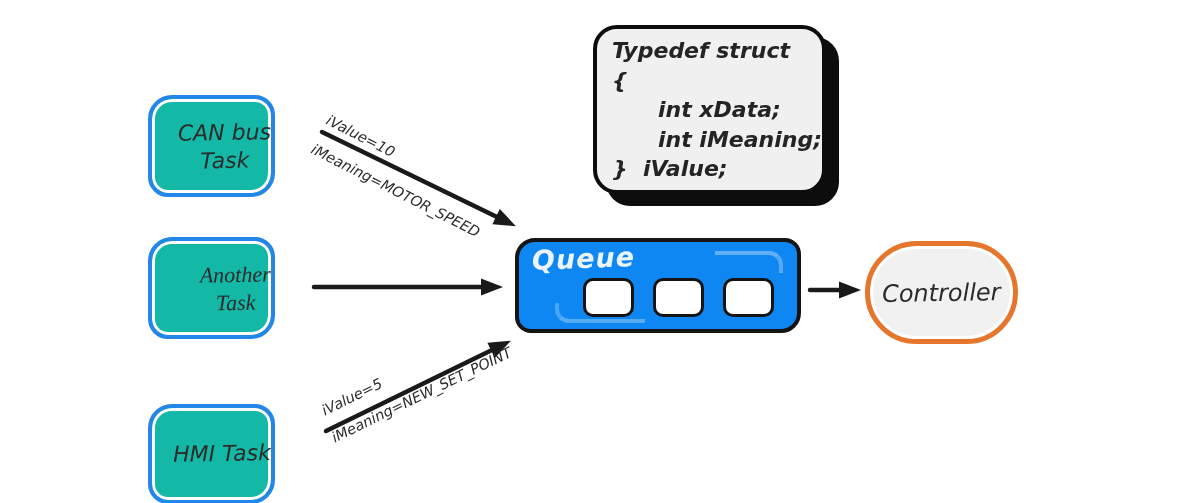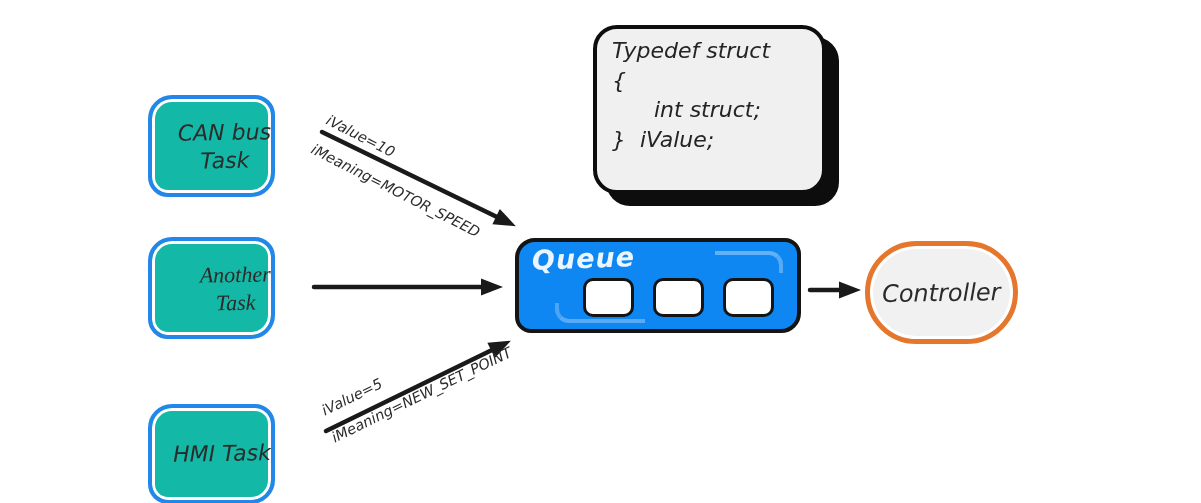--- a/index.html
+++ b/index.html
@@ -75,7 +75,7 @@
     padding:7px 0 0 15px;
   }
   .code-line {
-    font-size:22px; line-height:29.5px; font-style:italic; font-weight:400;
+    font-size:22px; line-height:29.5px; font-style:italic; font-weight:700;
     color:#242424; white-space:pre;
   }
 

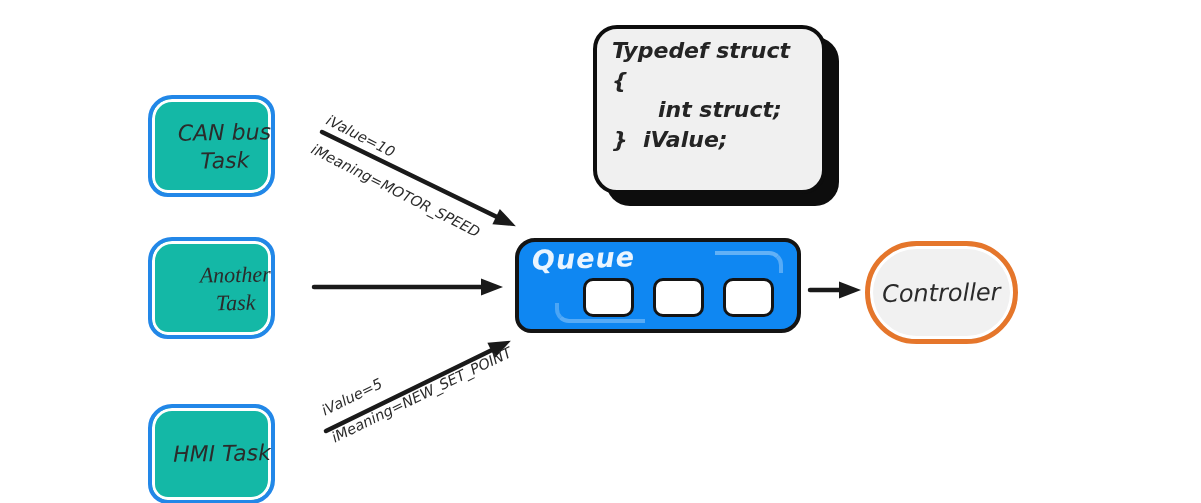--- a/index.html
+++ b/index.html
@@ -145,7 +145,7 @@
   <div class="codebox">
     <div class="code-line">Typedef struct</div>
     <div class="code-line">{</div>
-    <div class="code-line">      int struct;</div>
+    <div class="code-line">      int xData;</div>
     <div class="code-line">}  iValue;</div>
   </div>
 

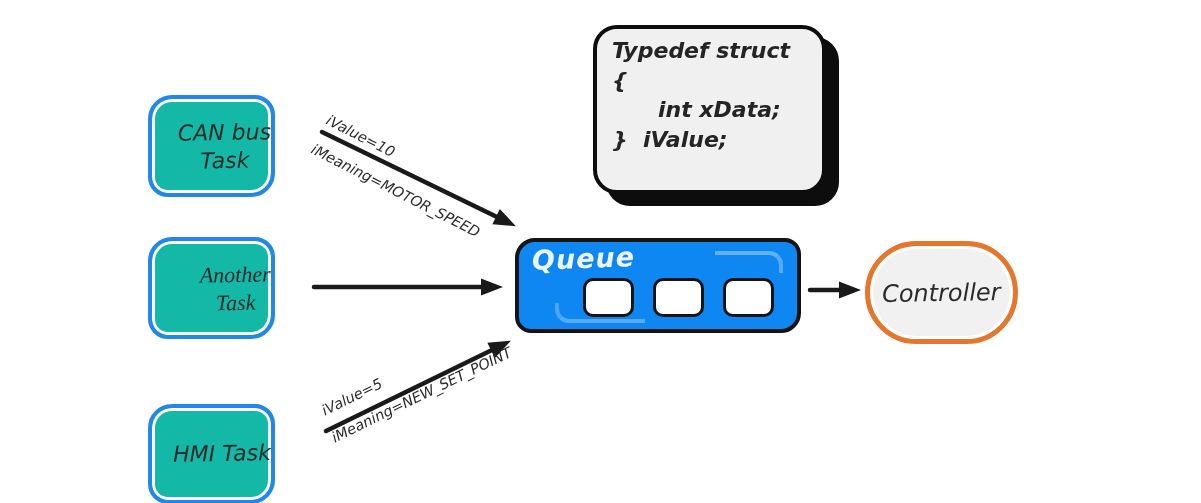--- a/index.html
+++ b/index.html
@@ -146,6 +146,7 @@
     <div class="code-line">Typedef struct</div>
     <div class="code-line">{</div>
     <div class="code-line">      int xData;</div>
+    <div class="code-line">      int iMeaning;</div>
     <div class="code-line">}  iValue;</div>
   </div>
 

